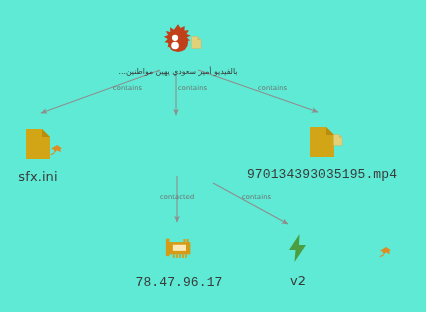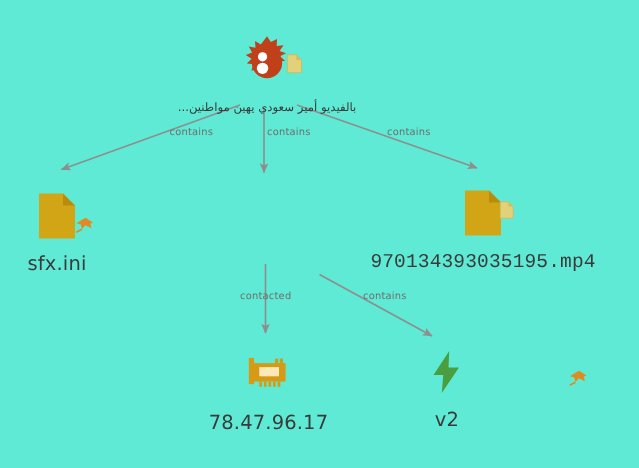--- a/index.html
+++ b/index.html
@@ -133,7 +133,7 @@
     <div class="node-label">970134393035195.mp4</div>
   </div>
 
-  <div class="node" style="left:179px; top:230px;">
+  <div class="node" style="left:179px; top:230px;font-family:Liberation Mono, monospace;">
     <div class="node-icon-wrap">
       <svg width="30" height="28" viewBox="0 0 34 32">
         <rect x="2" y="3" width="4" height="20" fill="#d79a16"></rect>

